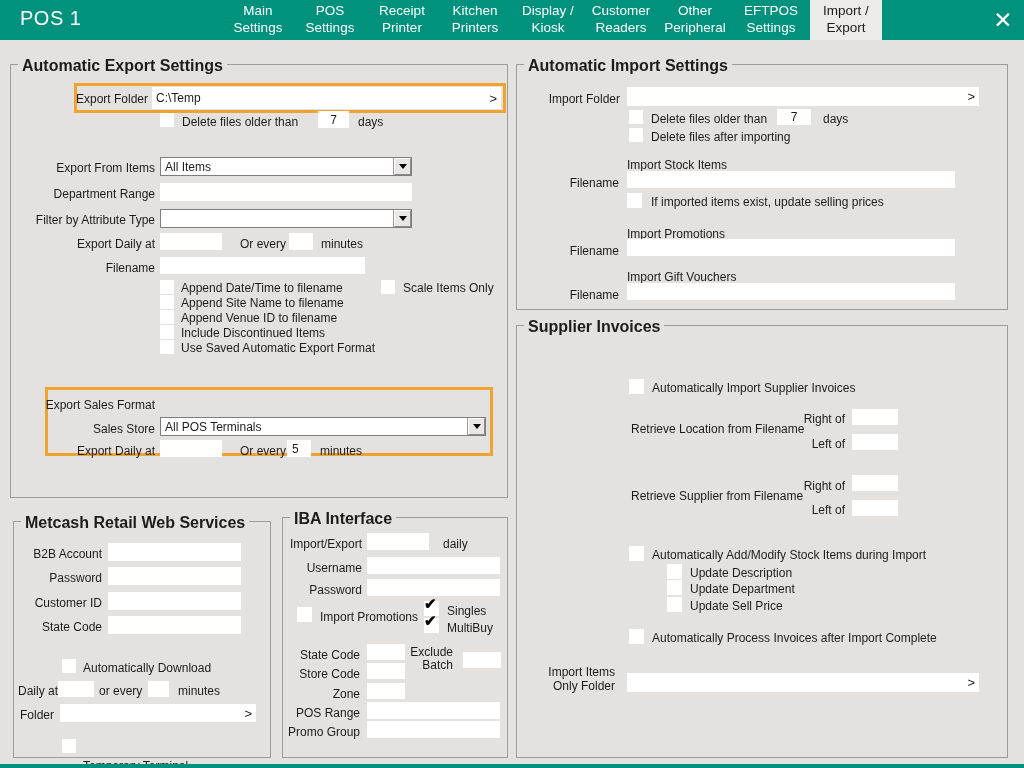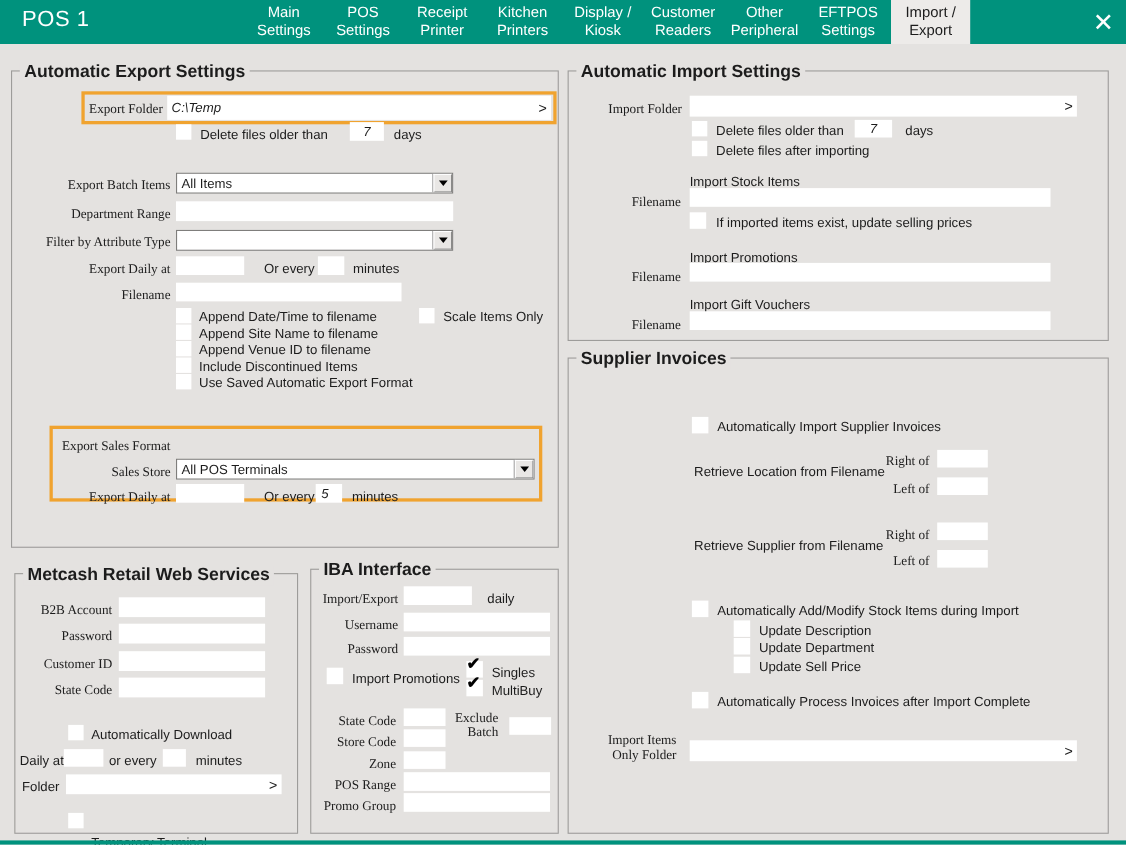--- a/index.html
+++ b/index.html
@@ -22,7 +22,7 @@
   .grp{position:absolute;border:1px solid var(--grpbr);}
   .grp-title{position:absolute;background:var(--body);padding:0 4px;font-size:16px;font-weight:bold;white-space:nowrap;}
   .lbl{position:absolute;font-size:12px;line-height:14px;white-space:nowrap;}
-  .lbl.r{text-align:right;font-family:Liberation Serif, serif;}
+  .lbl.r{text-align:right;}
   .lbl.wrap{white-space:normal;}
   .field{position:absolute;background:var(--white);font-size:12px;display:flex;align-items:center;
          padding:0 4px;overflow:hidden;font-style:italic;}

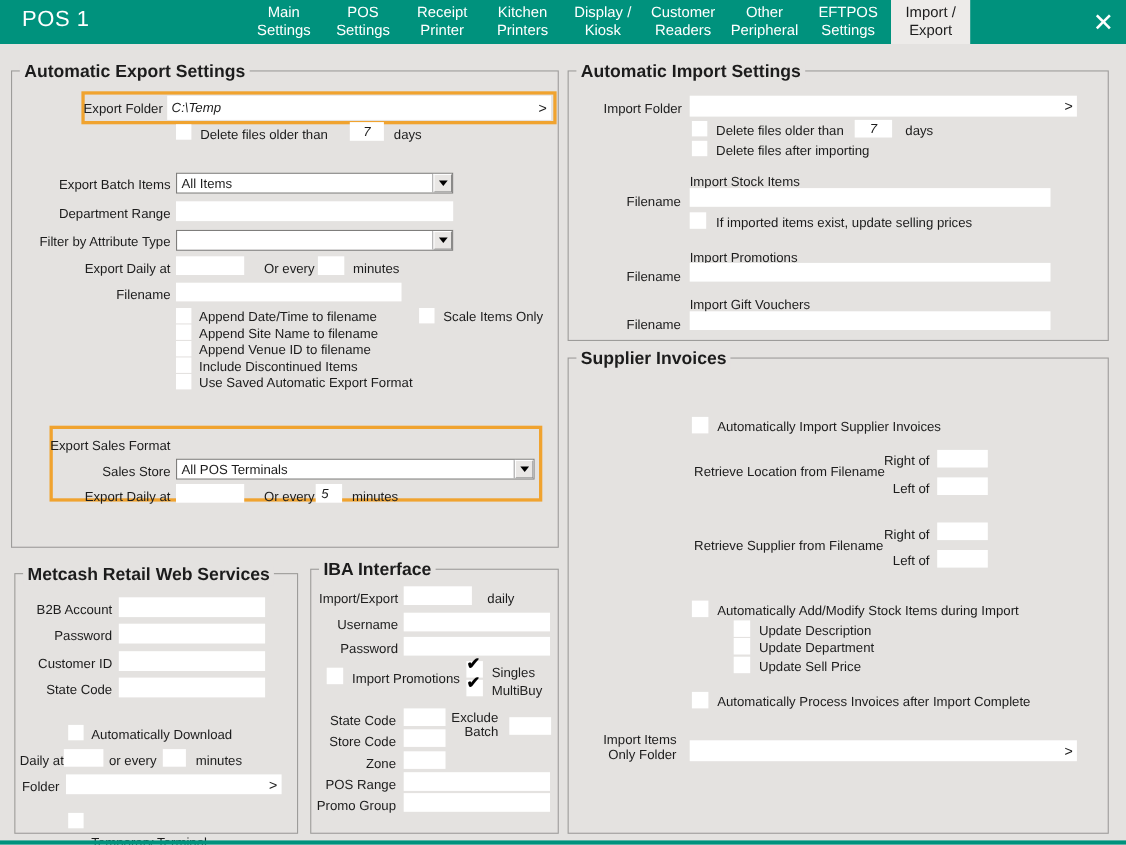--- a/index.html
+++ b/index.html
@@ -25,7 +25,7 @@
   .lbl.r{text-align:right;}
   .lbl.wrap{white-space:normal;}
   .field{position:absolute;background:var(--white);font-size:12px;display:flex;align-items:center;
-         padding:0 4px;overflow:hidden;font-style:italic;}
+         padding:0 4px;overflow:hidden;}
   .field .browse{margin-left:auto;font-size:13px;line-height:1;}
   .field.ctr{justify-content:center;padding:0;}
   .combo{position:absolute;background:var(--white);border:1px solid #7F7E7C;display:flex;align-items:center;

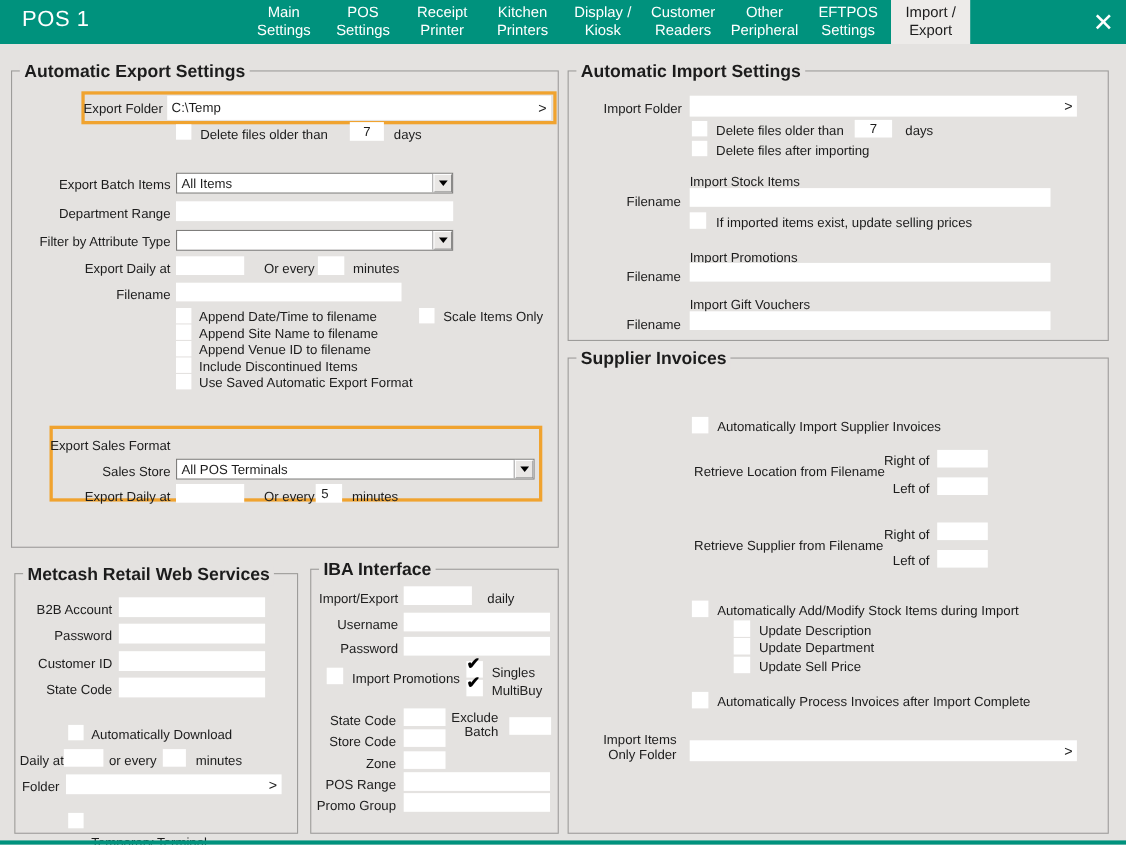--- a/index.html
+++ b/index.html
@@ -73,7 +73,7 @@
   <div class="field ctr" style="left:318px;top:111px;width:31px;height:17px">7</div>
   <div class="lbl" style="left:358px;top:115px">days</div>
 
-  <div class="lbl r" style="left:10px;top:161px;width:145px">Export Batch Items</div>
+  <div class="lbl r" style="left:10px;top:161px;width:145px">Export From Items</div>
   <div class="combo" style="left:160px;top:157px;width:252px;height:19px">
     <span>All Items</span>
     <span class="cbtn">

